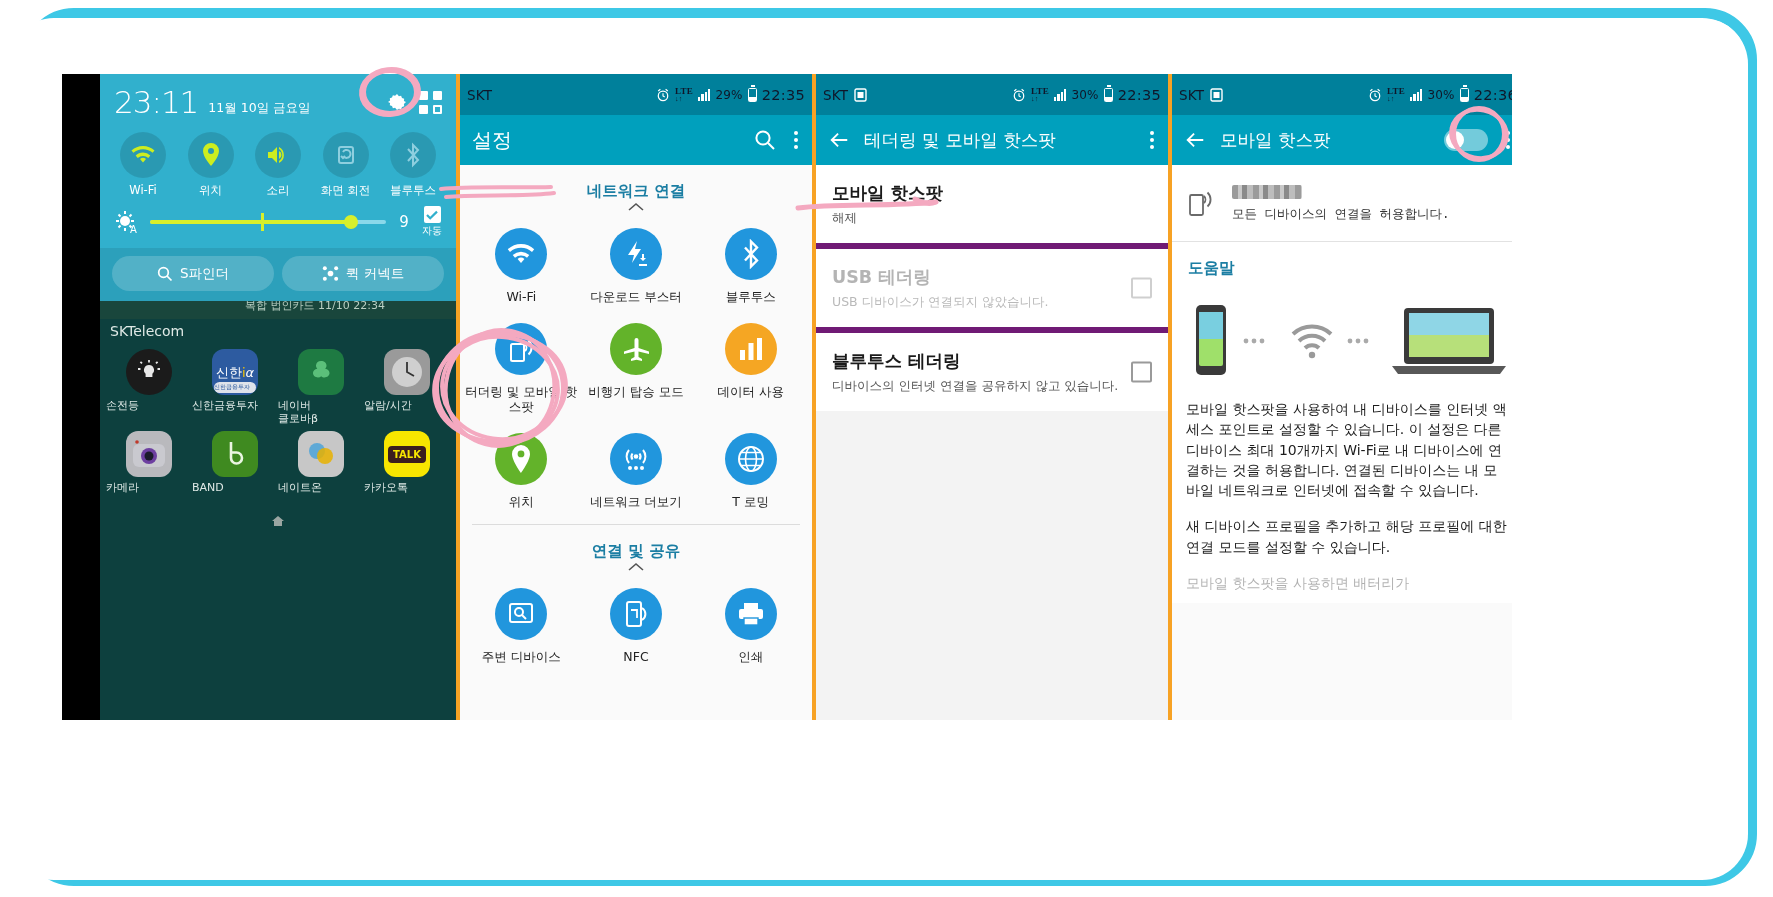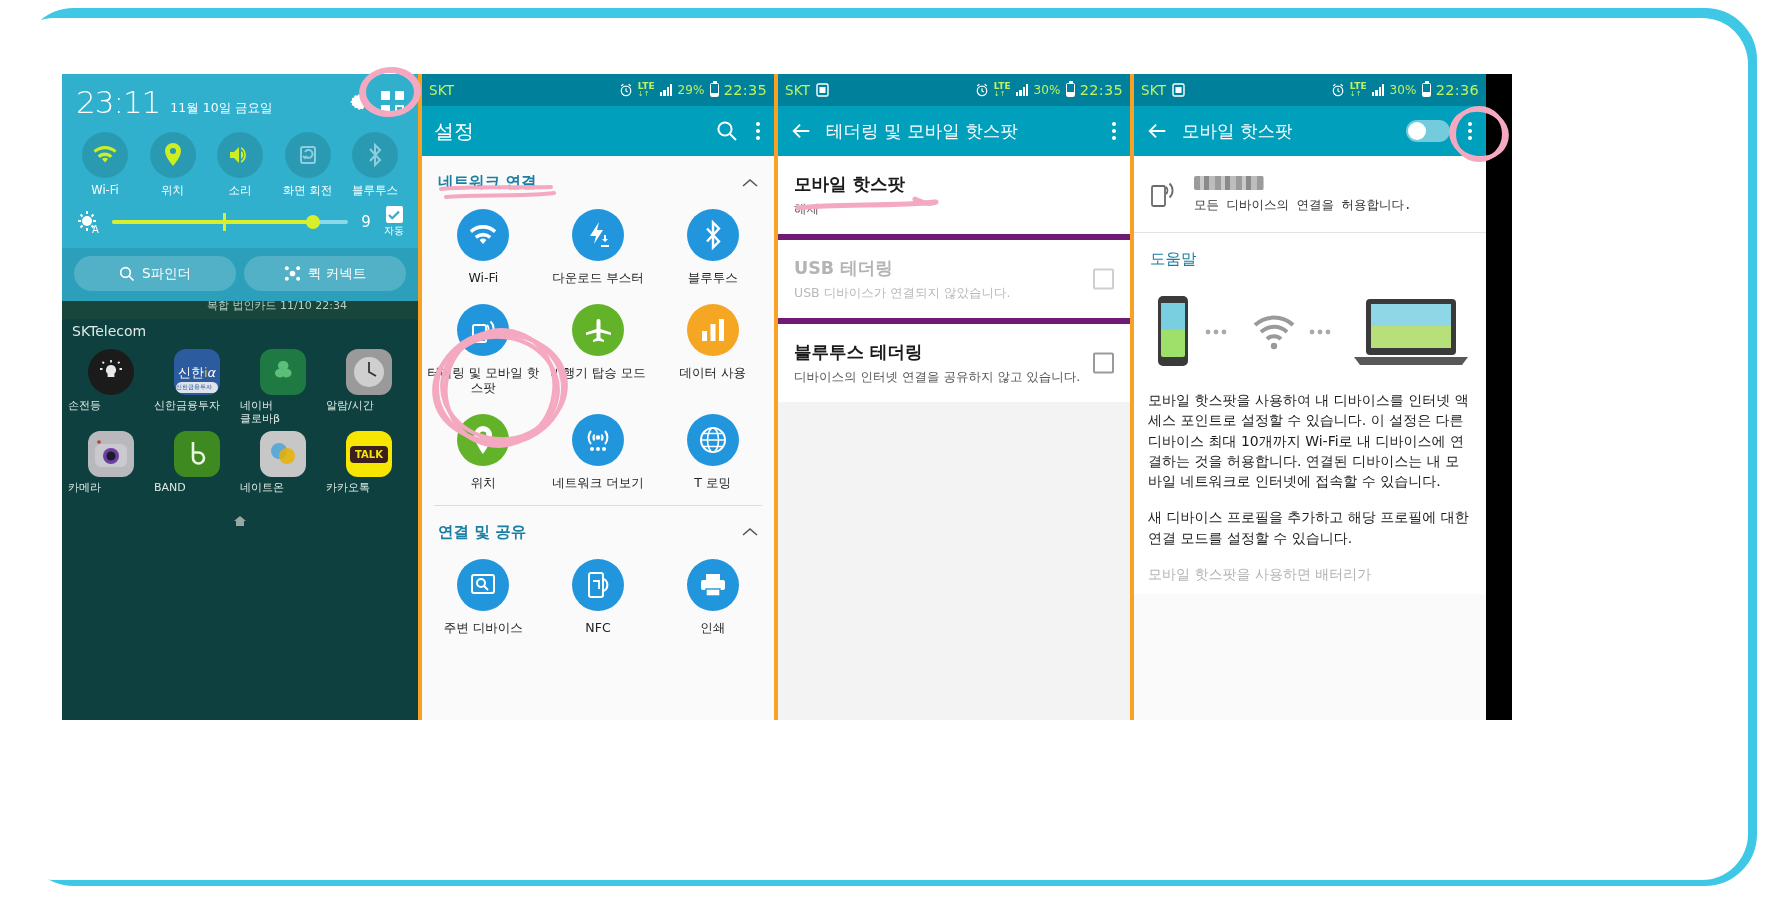--- a/index.html
+++ b/index.html
@@ -89,7 +89,7 @@
   .batt span { position:absolute; left:0; right:0; bottom:0; background:#fff; }
 
   
-  #p1 { background: #6d28d9; }
+  #p1 { background: #6d28d9; margin-left: 38px; }
   .qpanel { background: #31b0cd; padding: 6px 0 0 0; }
   .qp-top { display:flex; align-items:center; padding: 4px 14px 2px; }
   .qp-time { font-size: 31px; color:#fff; font-weight:300; letter-spacing:-1px; }

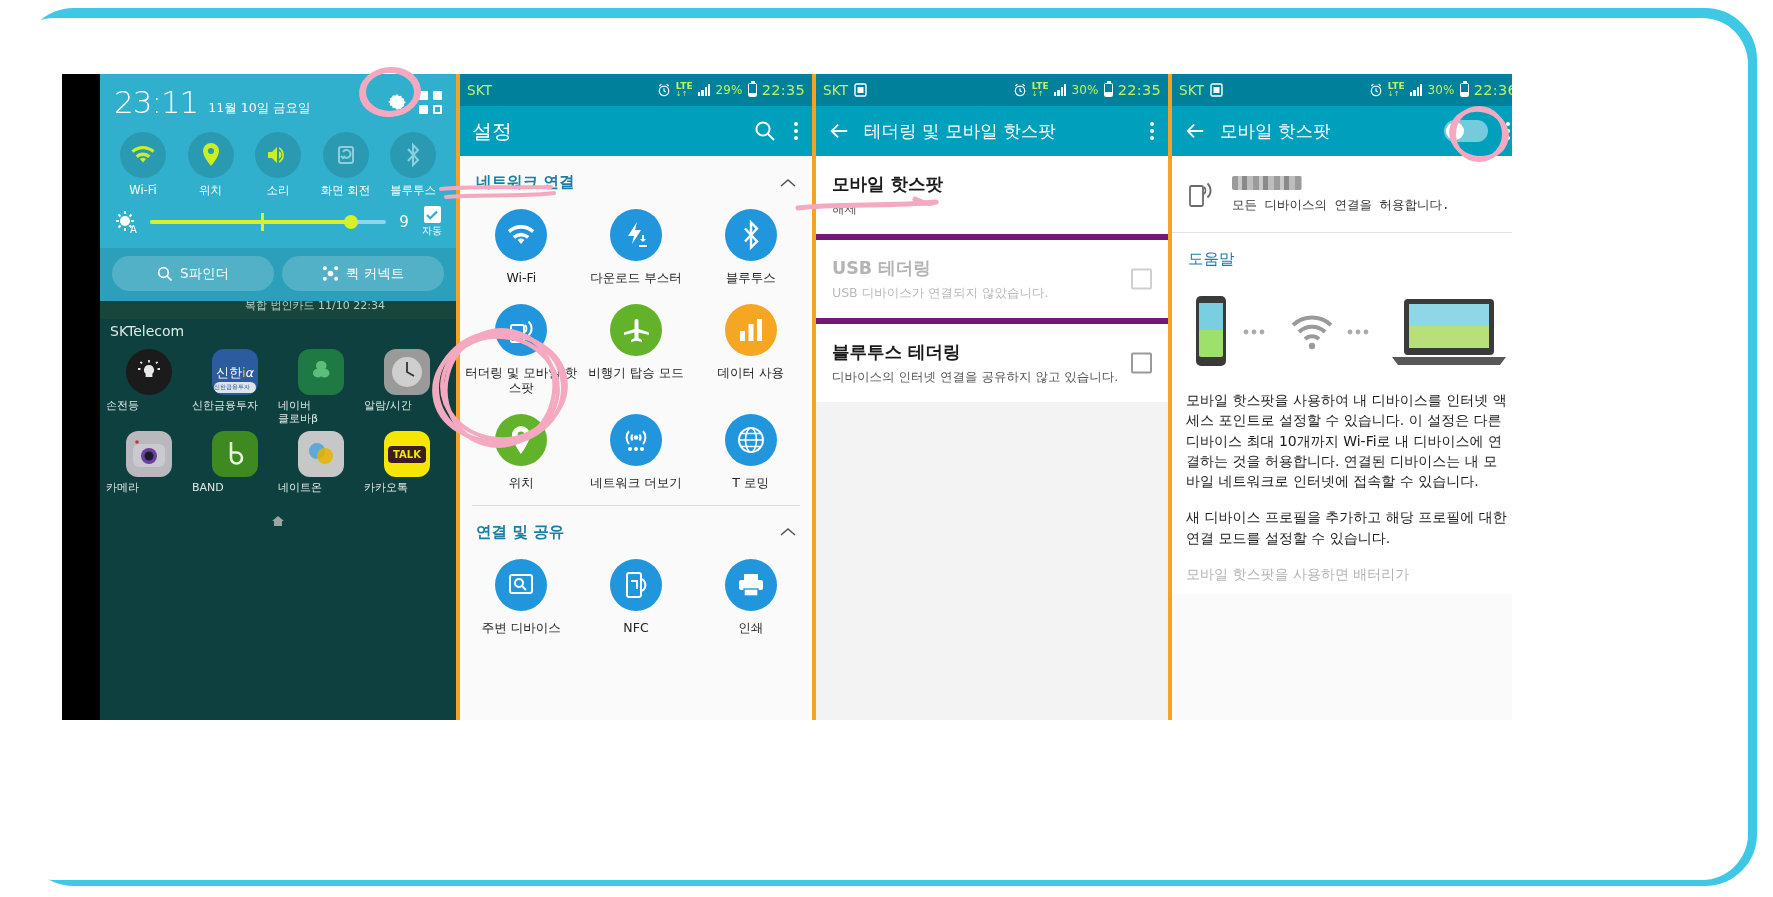--- a/index.html
+++ b/index.html
@@ -54,9 +54,9 @@
 
   
   .statusbar {
-    height: 32px;
+    height: 41px;
     background: #00809b;
-    color: #bef264;
+    color: #0f172a;
     display: flex;
     align-items: center;
     padding: 0 7px;

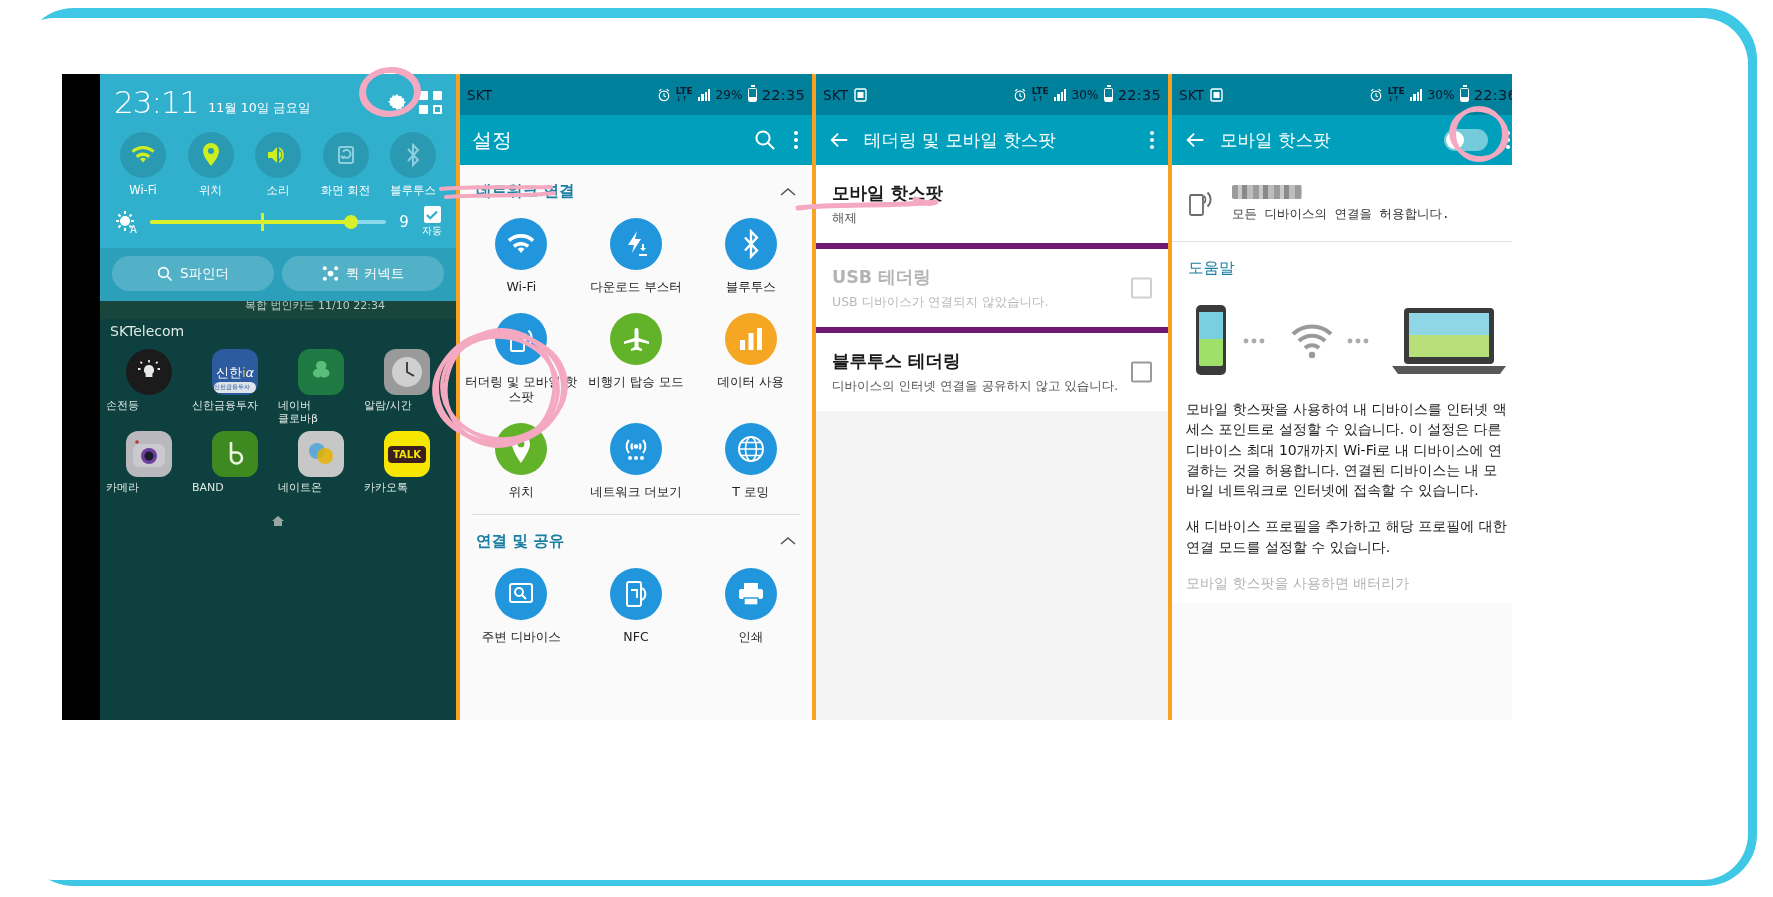--- a/index.html
+++ b/index.html
@@ -72,7 +72,7 @@
     font-size: 13px;
   }
   .sb-ico { display: inline-flex; align-items: center; }
-  .lte-txt { font-size: 9px; font-weight: bold; line-height: 1; text-align: left; }
+  .lte-txt { font-size: 9px; font-weight: bold; line-height: 1; text-align: left; font-family: Liberation Serif, serif; }
   .lte-txt small { display: block; font-size: 7px; font-weight: normal; }
   .sb-clock { font-size: 14.5px; letter-spacing: .3px; }
   .sb-pct { font-size: 12px; }

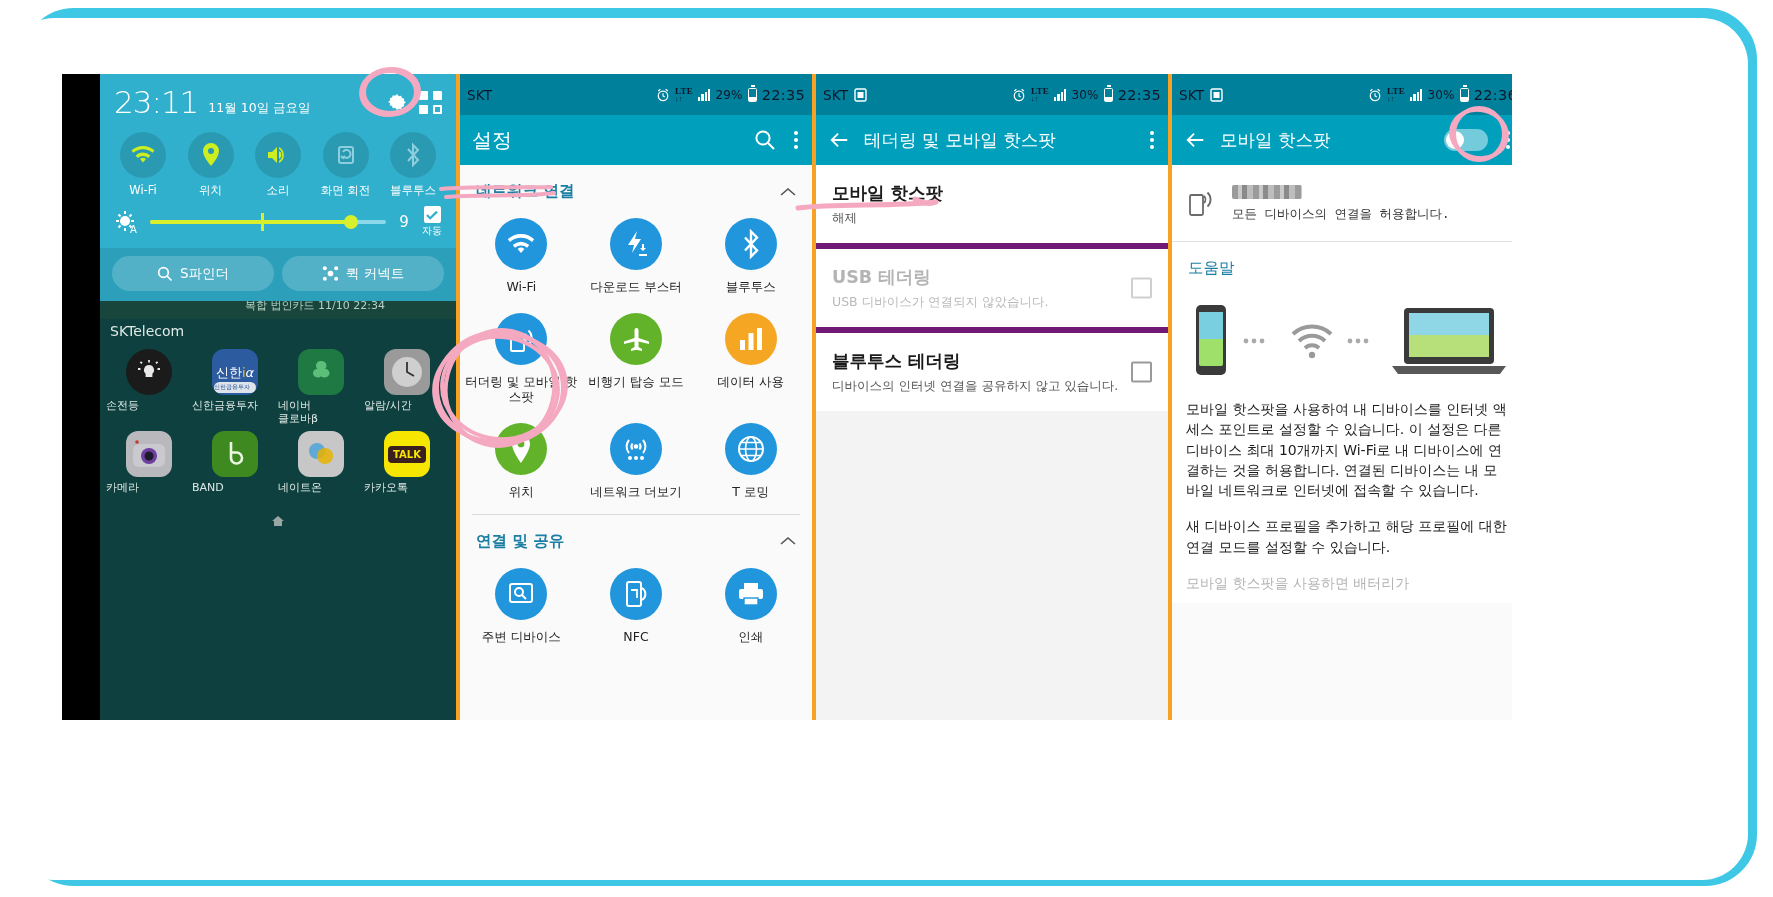--- a/index.html
+++ b/index.html
@@ -153,7 +153,7 @@
   .sect-head {
     display:flex; align-items:center; justify-content:space-between;
     padding: 16px 16px 10px;
-    color: #1b7ea3; font-size: 15.5px; font-weight: bold;
+    color: #1b7ea3; font-size: 15.5px; font-weight: bold; flex-direction: column;
   }
   .chev { width: 16px; height: 10px; }
   .setgrid { display:grid; grid-template-columns: repeat(3,1fr); padding: 6px 4px 14px; row-gap: 18px; }

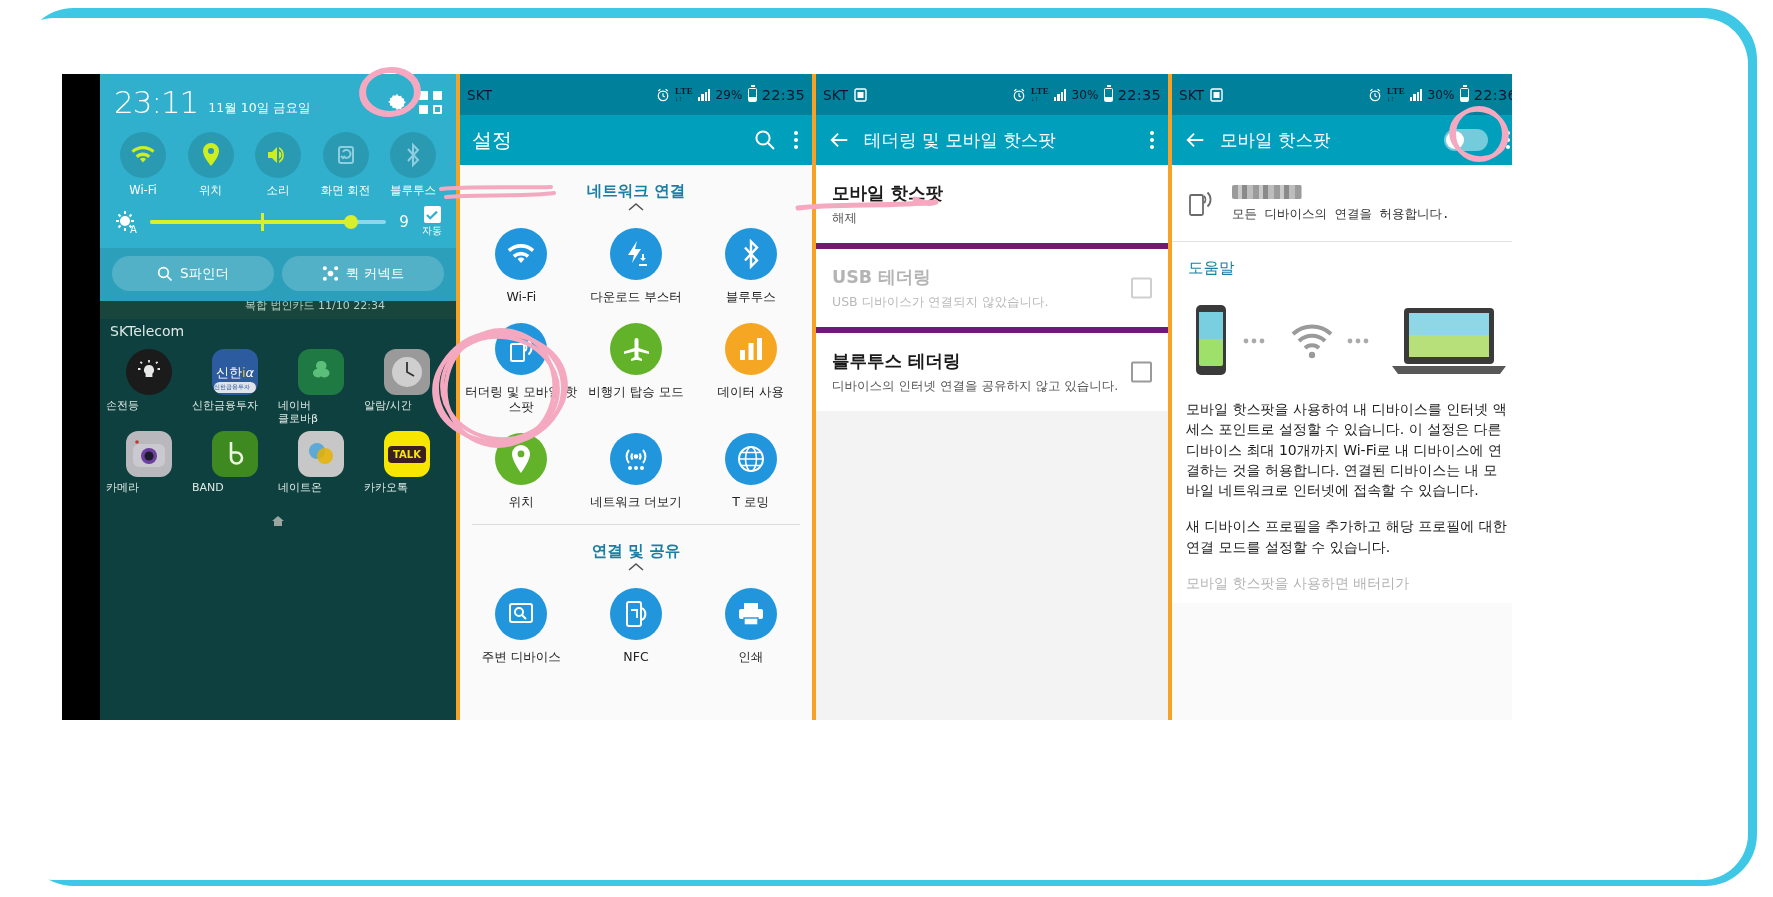--- a/index.html
+++ b/index.html
@@ -190,7 +190,7 @@
     border-radius: 2px;
   }
   .hs-sub { font-size: 12.5px; color: #333; }
-  .help-head { padding: 16px 16px 8px; color:#1b7ea3; font-size: 15.5px; font-weight:normal; border-top:1px solid #e2e2e2; background:#fff;}
+  .help-head { padding: 16px 16px 8px; color:#1b7ea3; font-size: 15.5px; font-weight:bold; border-top:1px solid #e2e2e2; background:#fff;}
   .help-art { display:flex; align-items:center; justify-content:center; gap: 8px; padding: 14px 10px 18px; background:#fff; }
   .help-text { padding: 0 14px 10px; font-size: 14px; color:#1c1c1c; line-height: 1.45; background:#fff; }
   .help-text p { margin-bottom: 16px; }

